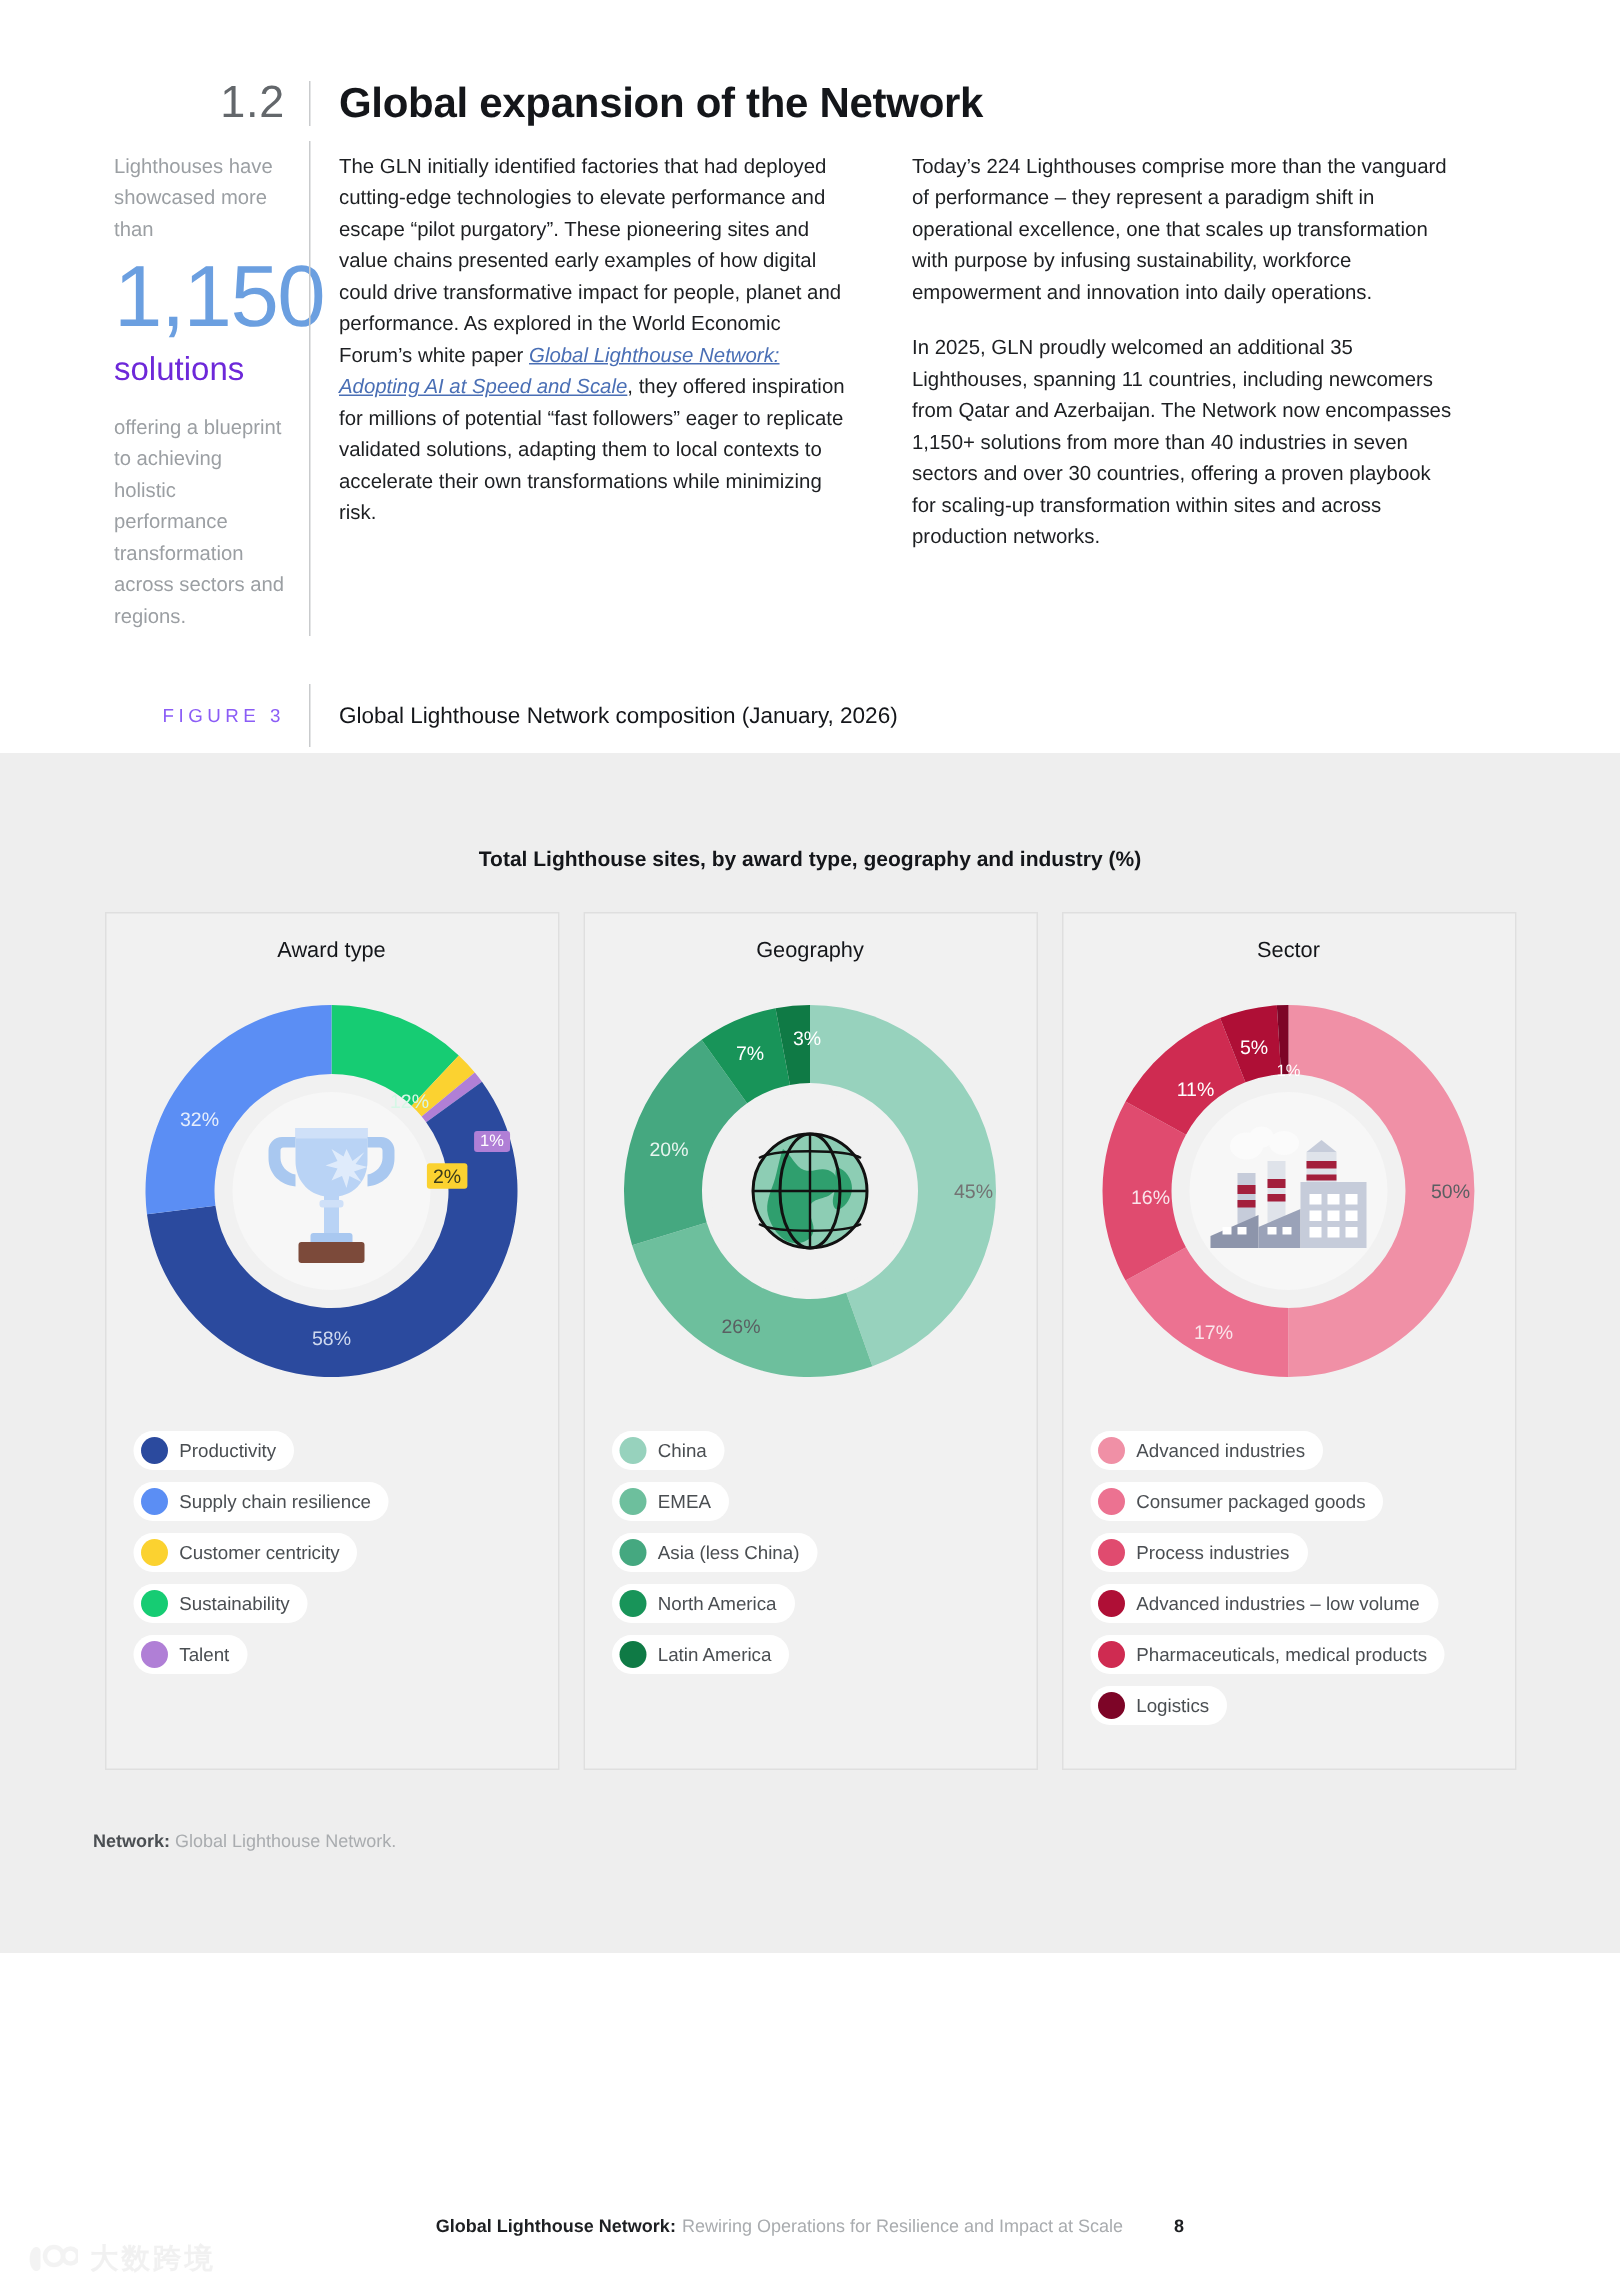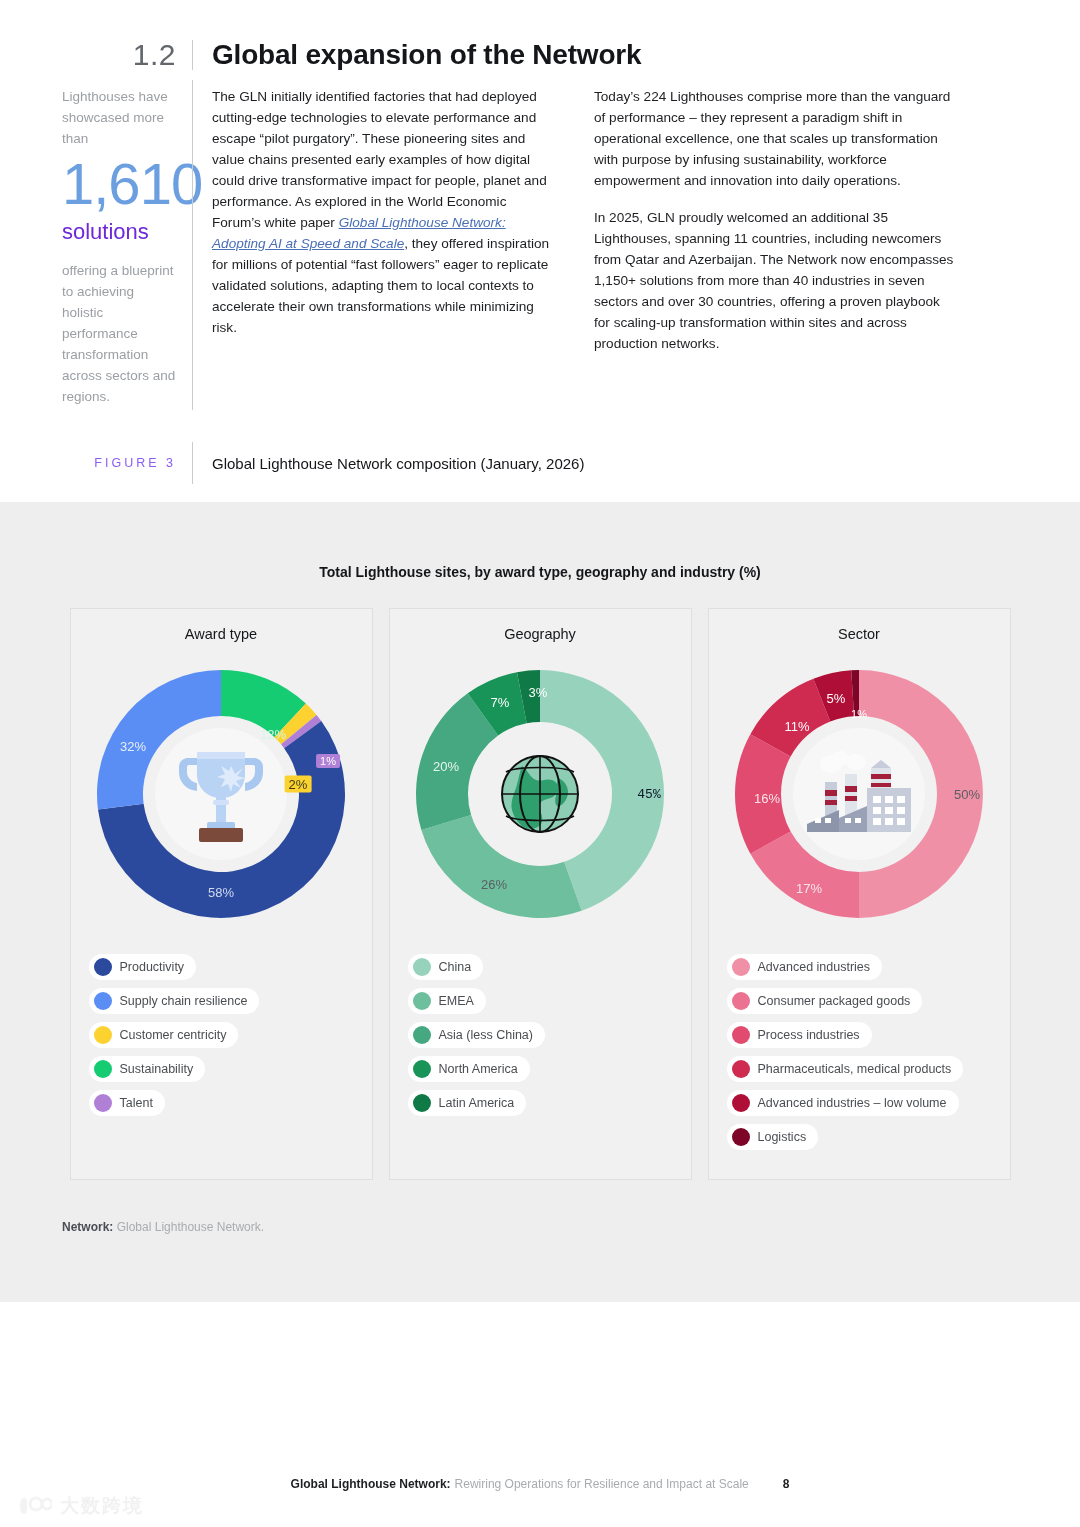--- a/index.html
+++ b/index.html
@@ -14,7 +14,7 @@
   }
 
   
-  .top-section { position:relative; padding:0; height:355px; background:#fff; }
+  .top-section { position:relative; padding:14px; height:355px; background:#fff; }
 
   .heading-row {
     display:flex; align-items:flex-start;

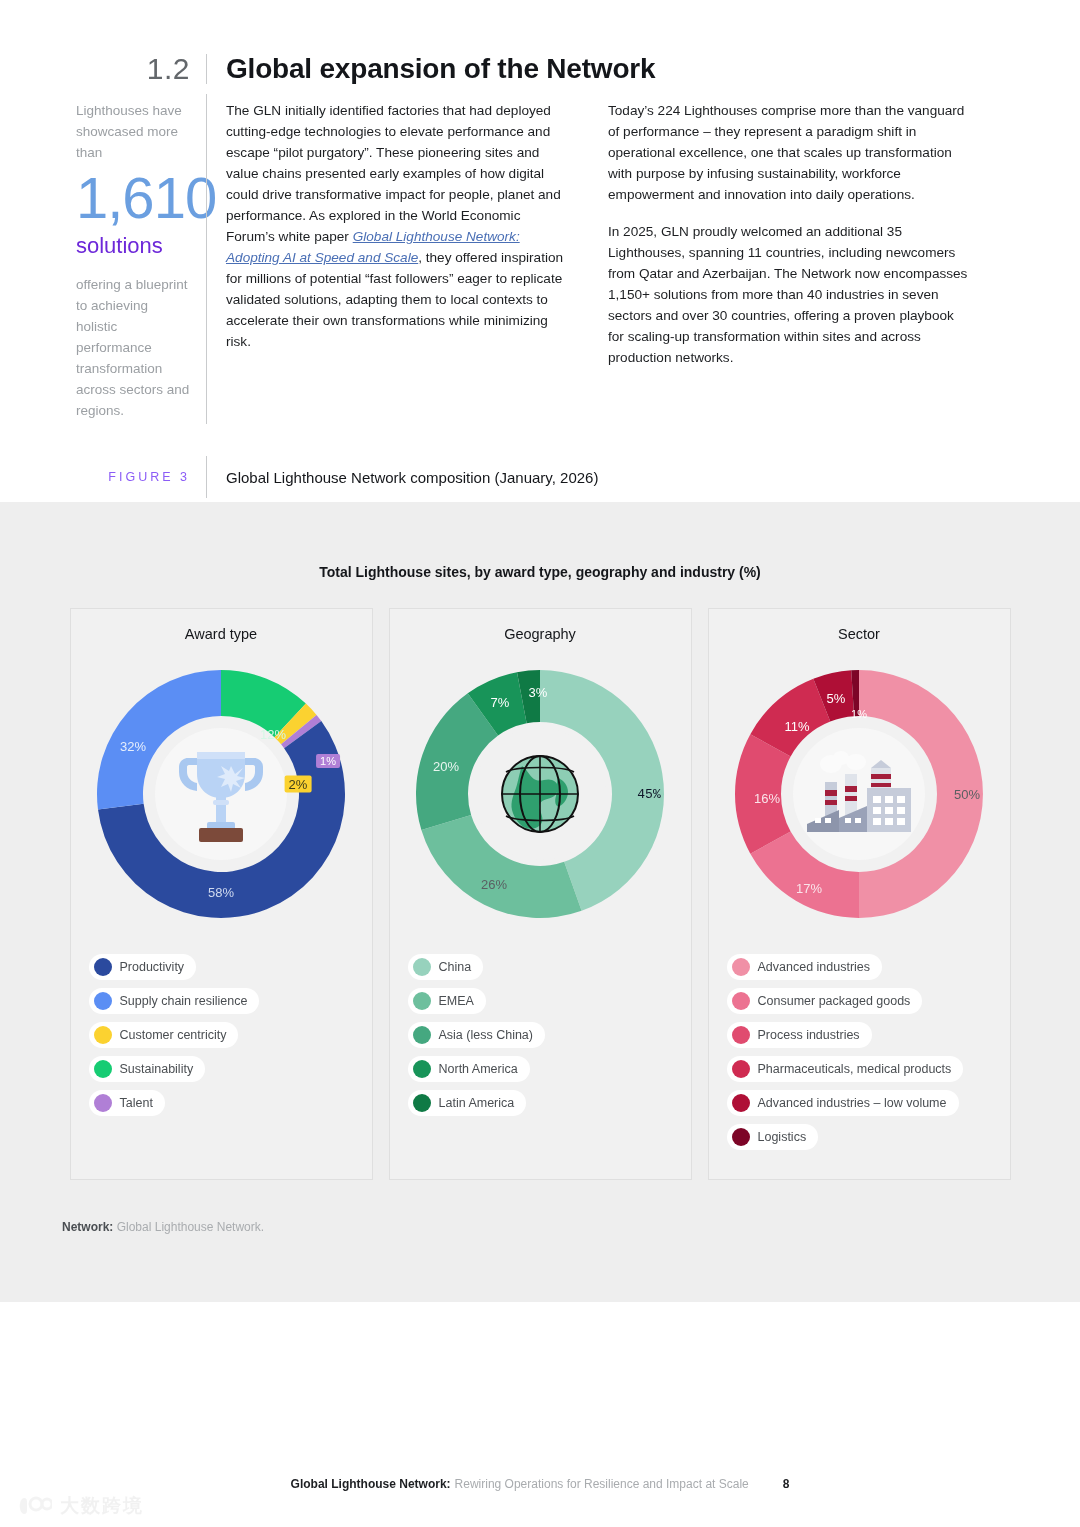--- a/index.html
+++ b/index.html
@@ -161,7 +161,7 @@
   <div class="cols">
     <div class="col-left">
       <p class="kicker">Lighthouses have showcased more than</p>
-      <div class="bignum">1,610</div>
+      <div class="bignum">1,150</div>
       <div class="bignum-sub">solutions</div>
       <p class="kicker2">offering a blueprint to achieving holistic performance transformation across sectors and regions.</p>
     </div>

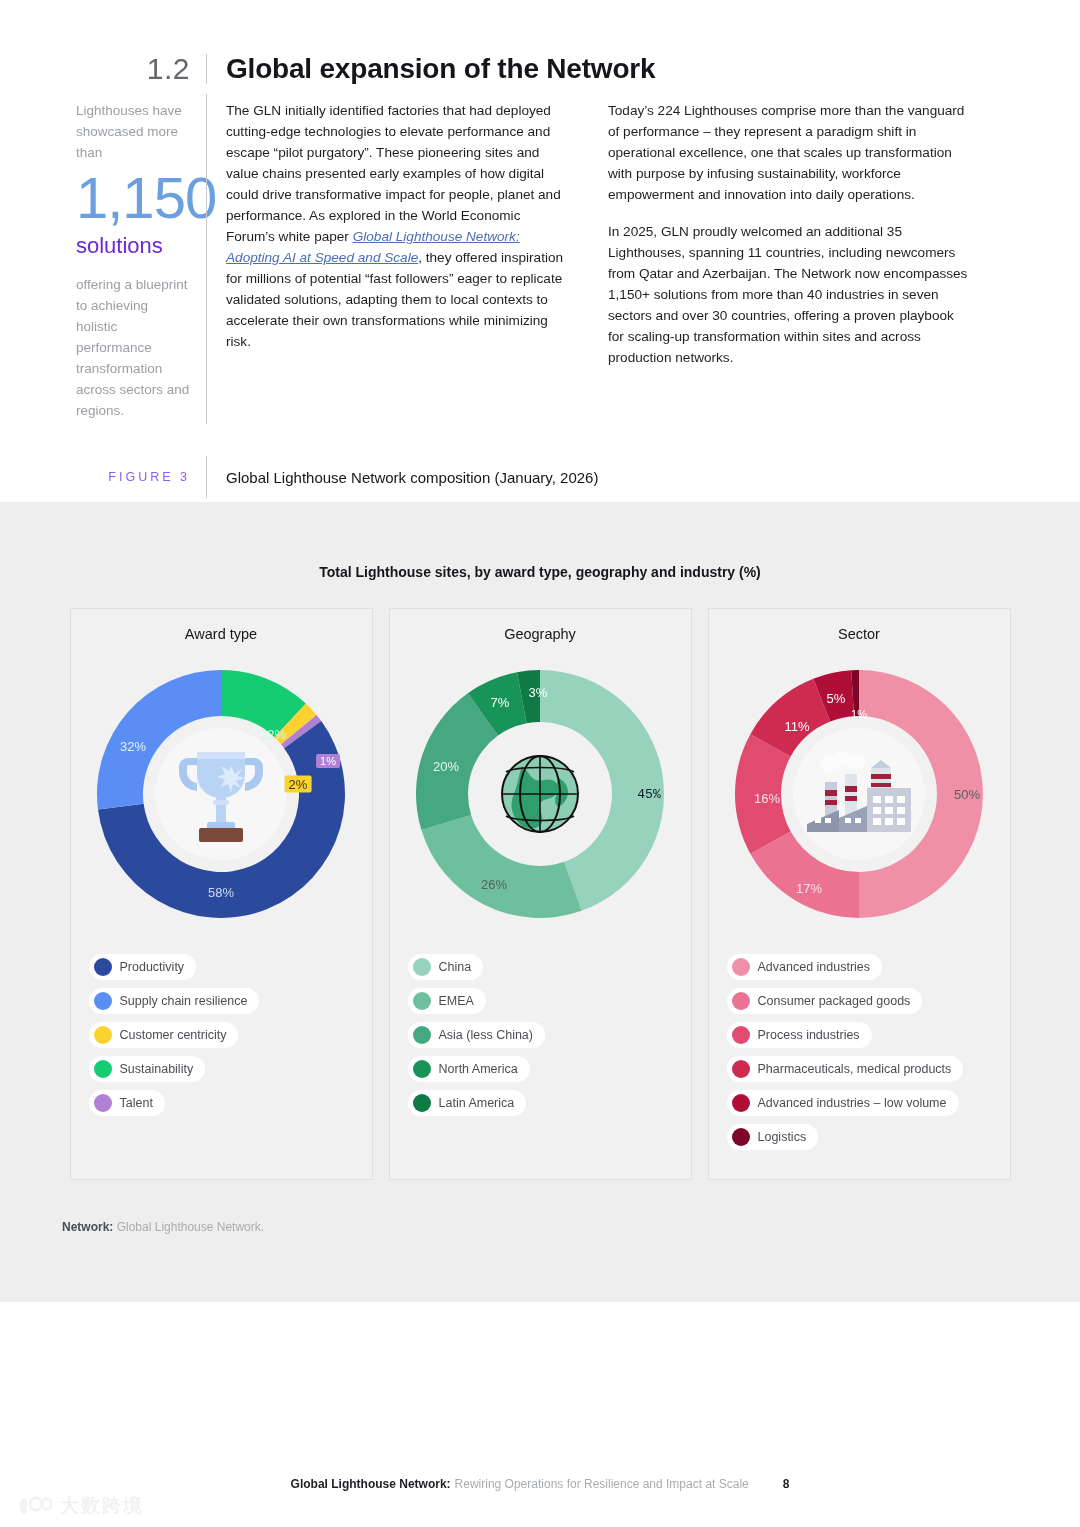--- a/index.html
+++ b/index.html
@@ -270,7 +270,7 @@
             <path d="M14 26c10-6 58-6 68 0" fill="none" stroke="#111" stroke-width="1.6"></path>
           </svg>
         </div>
-        <div class="pct" style="left:247px; top:138px; color:#0f172a;font-family:Liberation Mono, monospace;">45%</div>
+        <div class="pct" style="left:247px; top:138px; color:#737373;">45%</div>
         <div class="pct" style="left:92px; top:228px; color:#5a5f62;">26%</div>
         <div class="pct" style="left:44px; top:110px; color:#e8f5ef;">20%</div>
         <div class="pct" style="left:98px; top:46px; color:#ffffff;">7%</div>

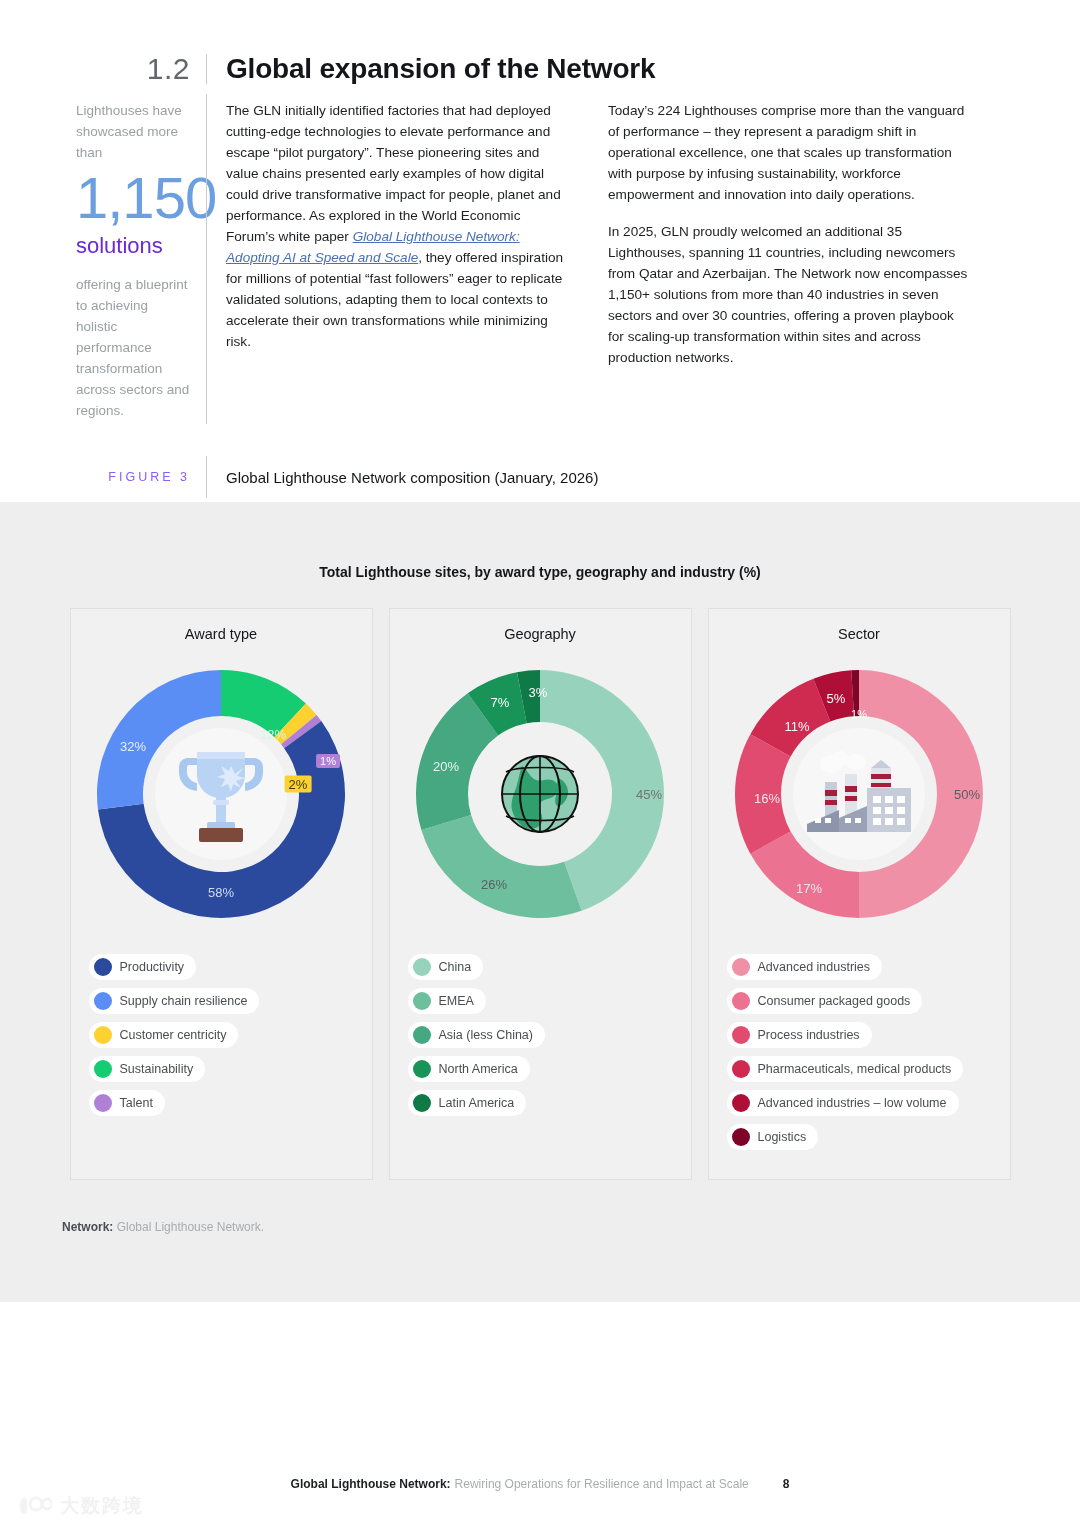--- a/index.html
+++ b/index.html
@@ -367,12 +367,12 @@
               <span class="legend-label">Process industries</span>
             </div></div>
         <div class="legend-row"><div class="legend-item">
+              <span class="swatch" style="background:#af0f36"></span>
+              <span class="legend-label">Advanced industries – low volume</span>
+            </div></div>
+        <div class="legend-row"><div class="legend-item">
               <span class="swatch" style="background:#cf2b51"></span>
               <span class="legend-label">Pharmaceuticals, medical products</span>
-            </div></div>
-        <div class="legend-row"><div class="legend-item">
-              <span class="swatch" style="background:#af0f36"></span>
-              <span class="legend-label">Advanced industries – low volume</span>
             </div></div>
         <div class="legend-row"><div class="legend-item">
               <span class="swatch" style="background:#7d0527"></span>

